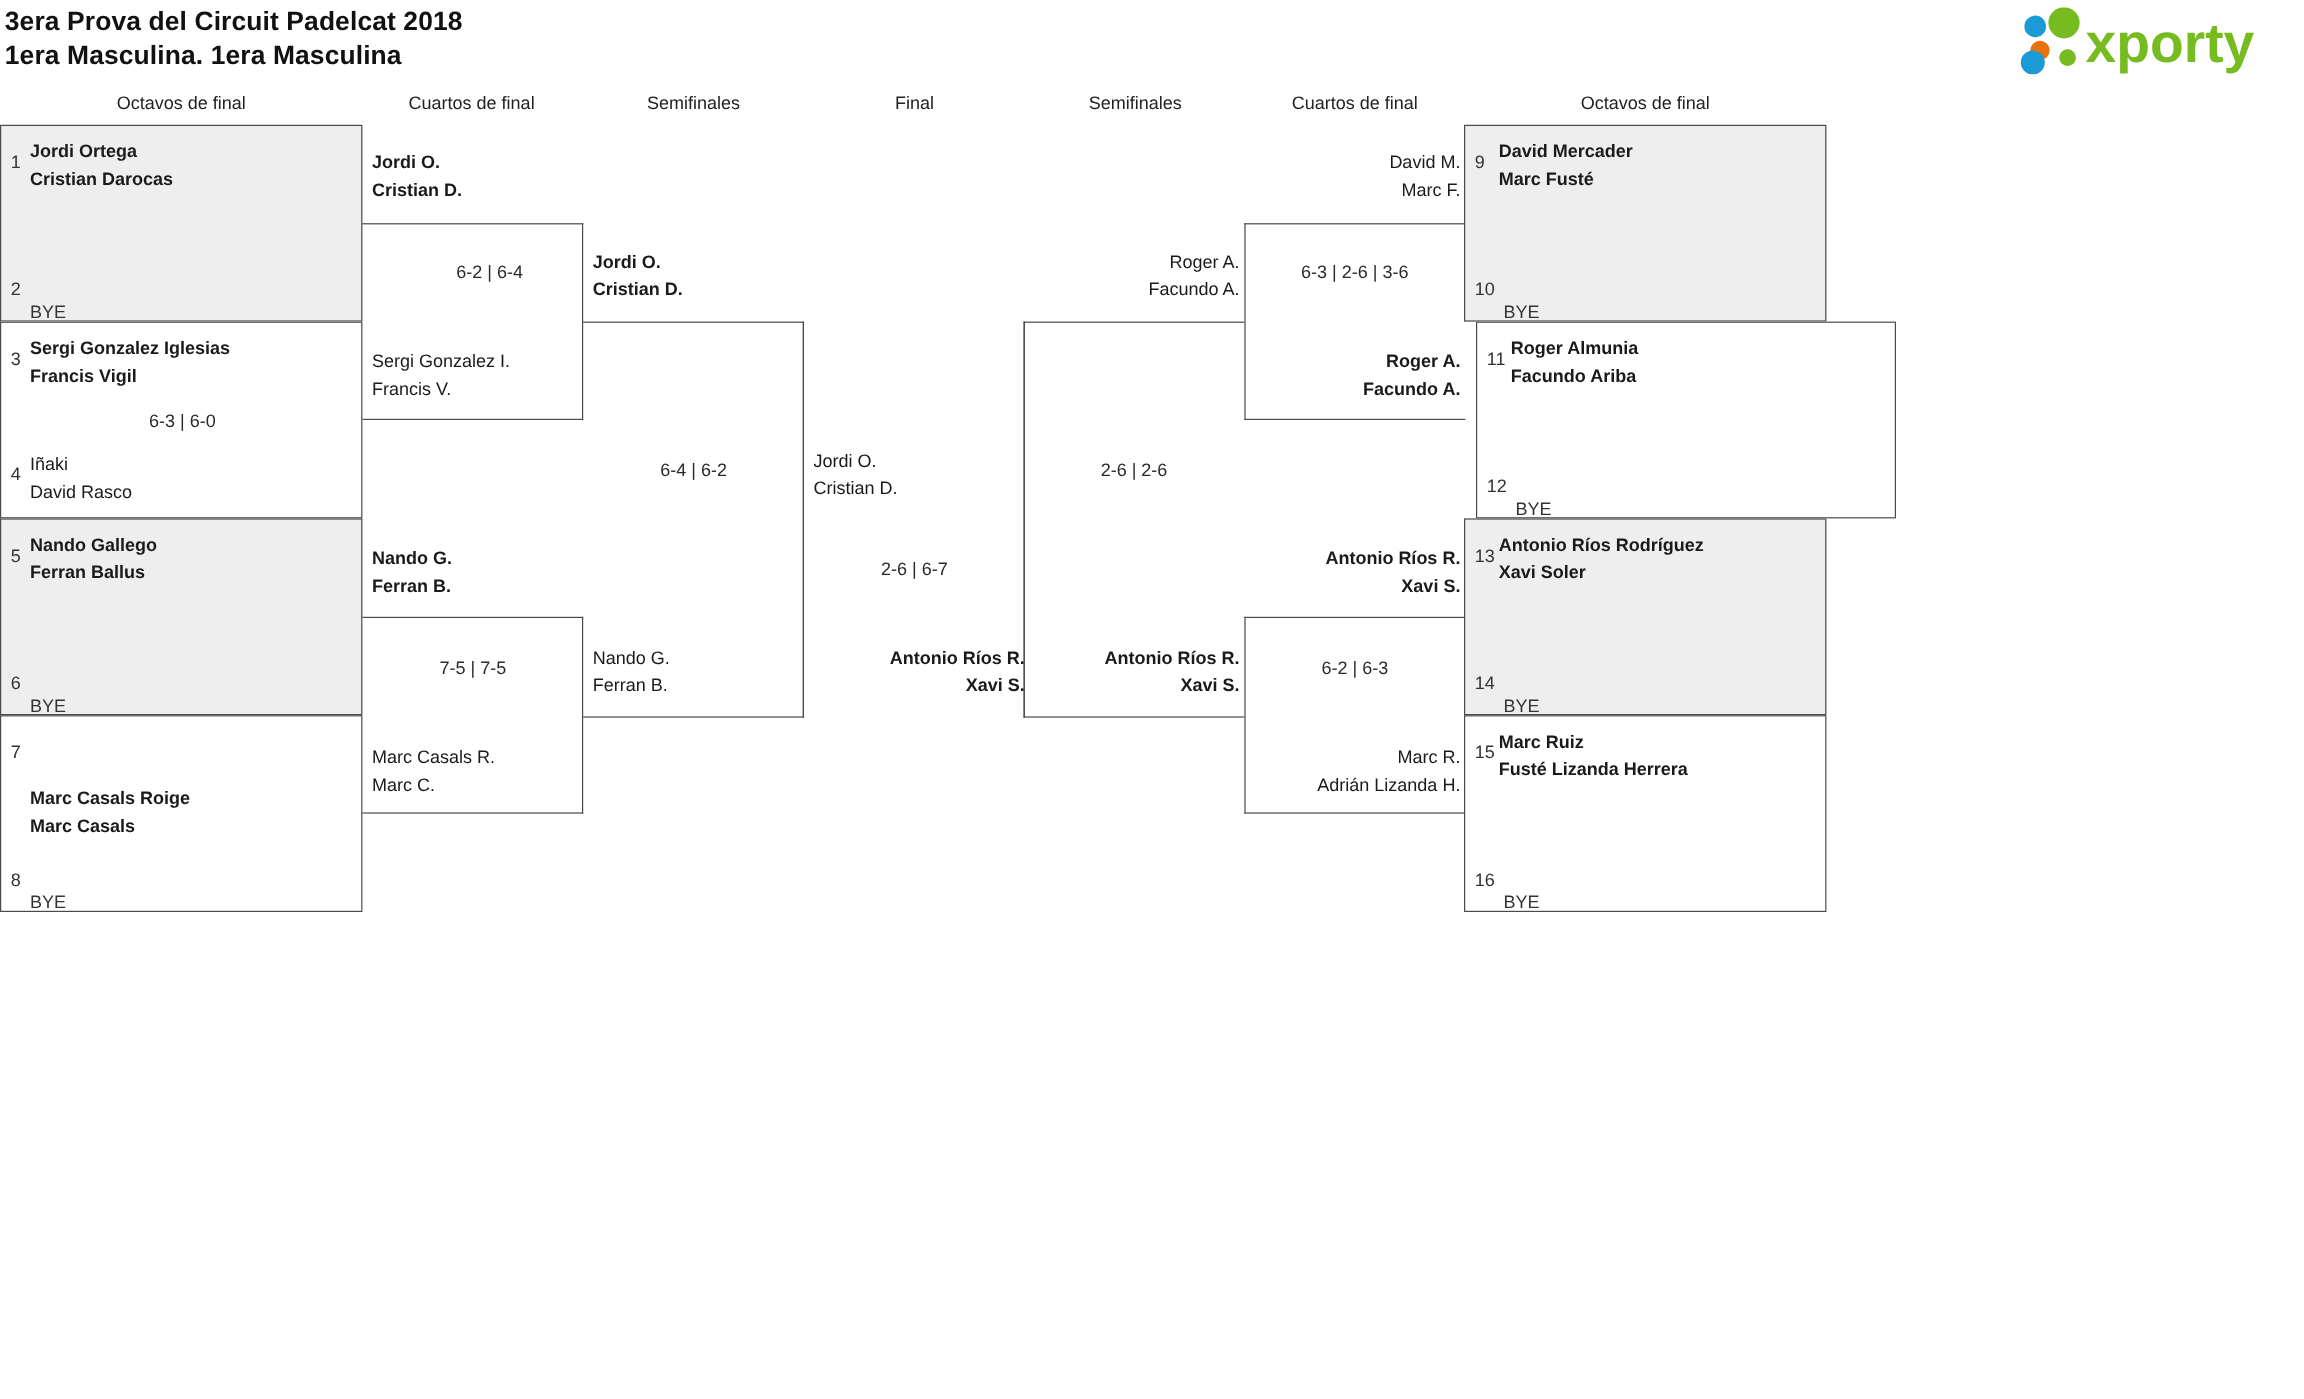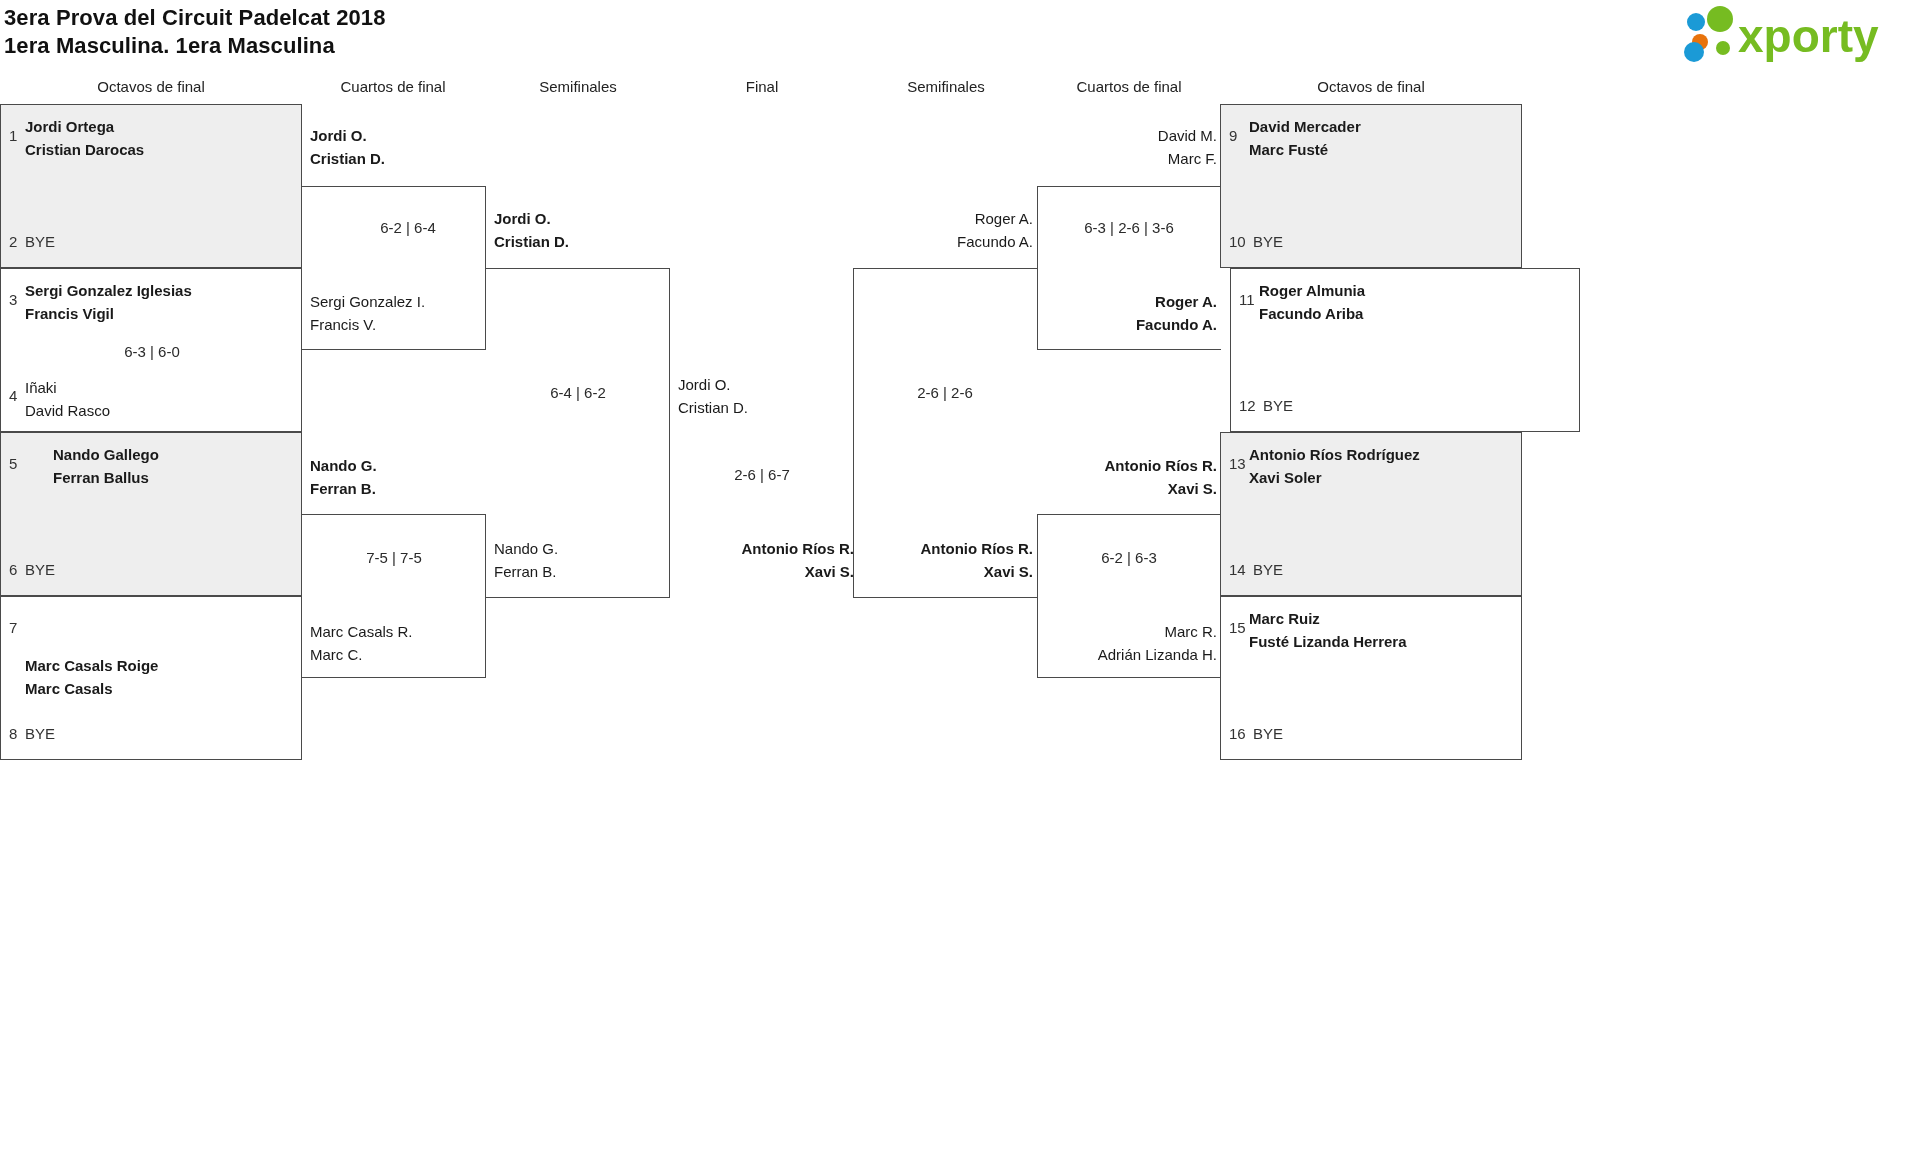--- a/index.html
+++ b/index.html
@@ -42,7 +42,7 @@
   }
   .names.win { font-weight: bold; }
   .names.right { text-align: right; }
-  .bye { position: absolute; font-size: 15px; color: #333; line-height: 18px; }
+  .bye { position: absolute; font-size: 15px; color: #333; line-height: 18px; margin-top: 19px; }
 
   .score {
     position: absolute; font-size: 15px; color: #2a2a2a; line-height: 20px;

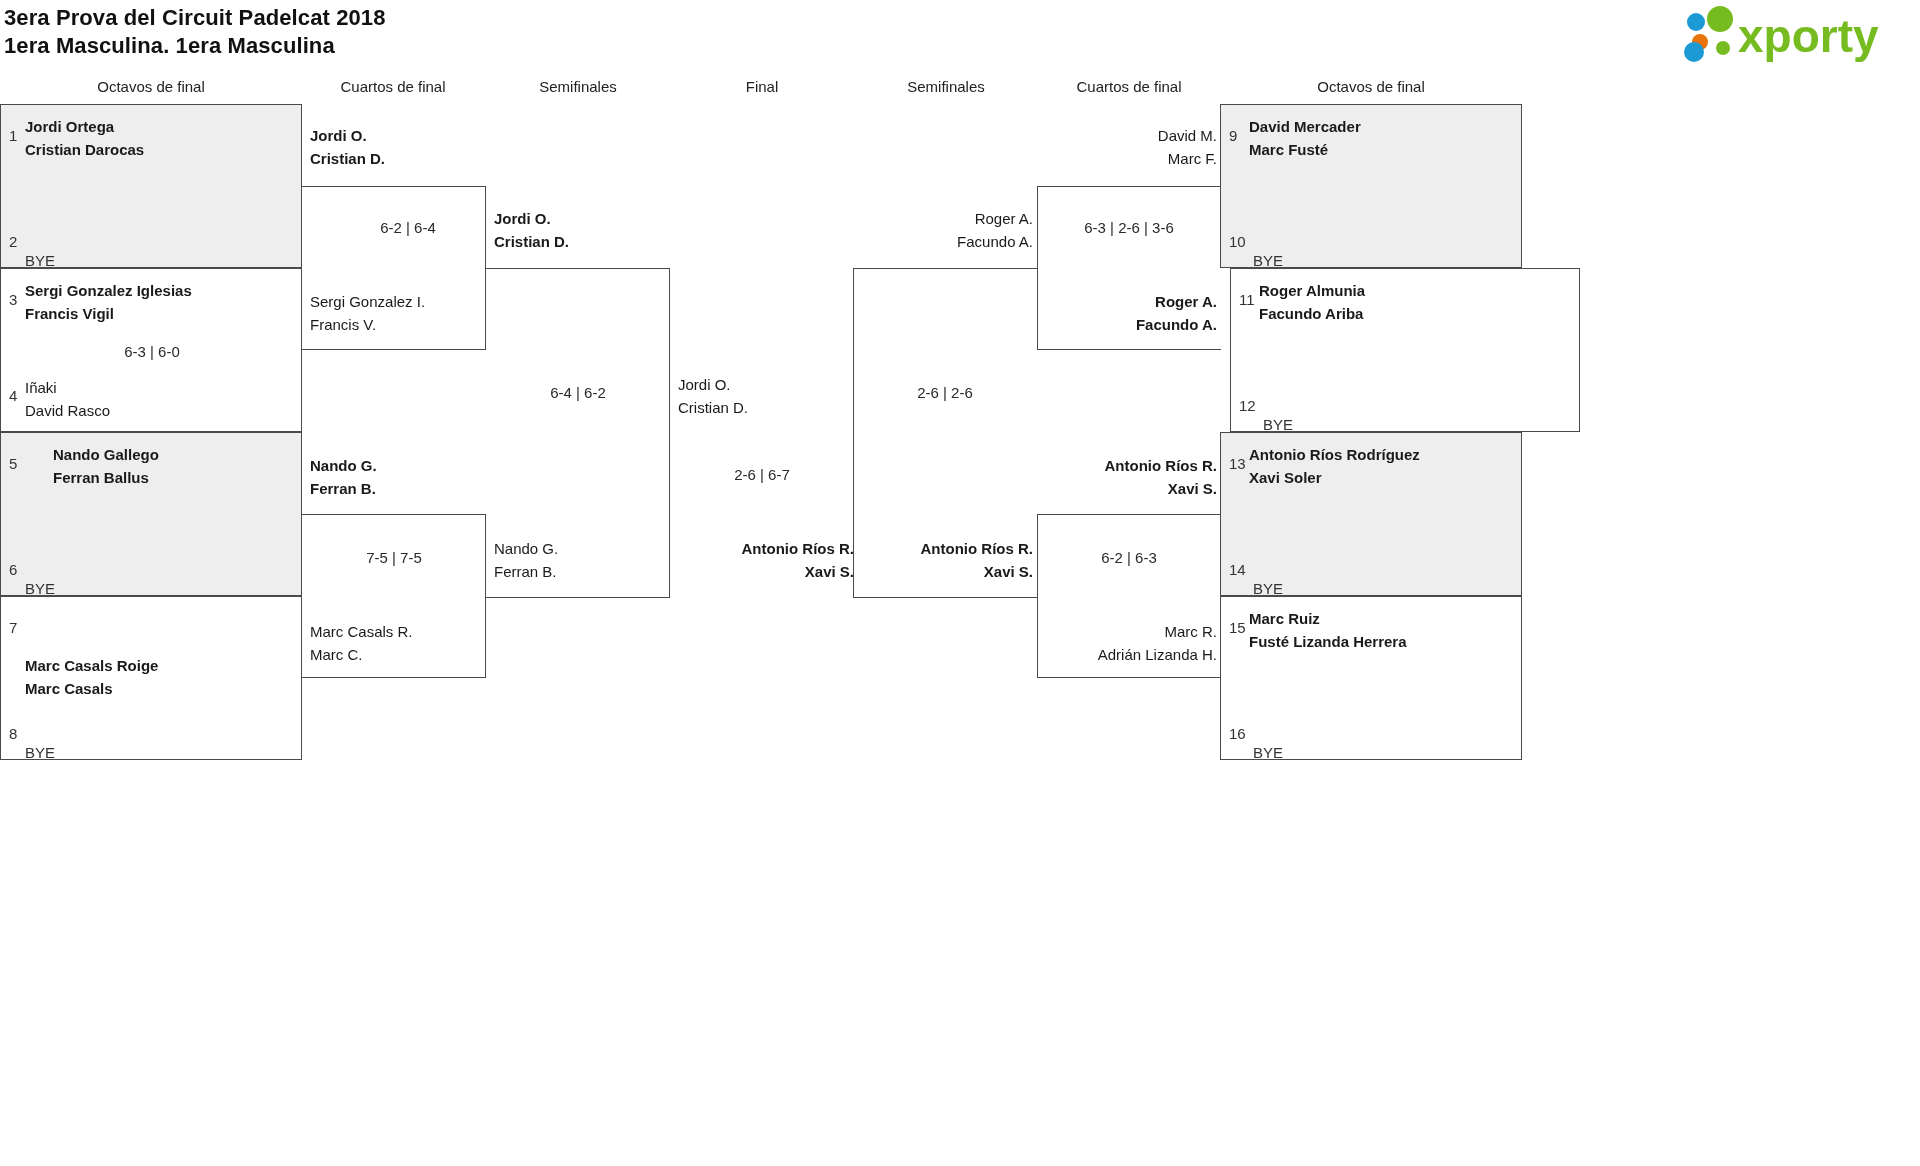--- a/index.html
+++ b/index.html
@@ -107,7 +107,7 @@
 
   <div class="cell shaded" style="left:0px; top:432px; width:302px; height:164px;">
     <div class="seed" style="left:8px;  top:22px;">5</div>
-    <div class="names win" style="left:24px; top:10px;margin-left:28px;">
+    <div class="names win" style="left:24px; top:10px;">
       <div>Nando Gallego</div>
       <div>Ferran Ballus</div>
     </div>

